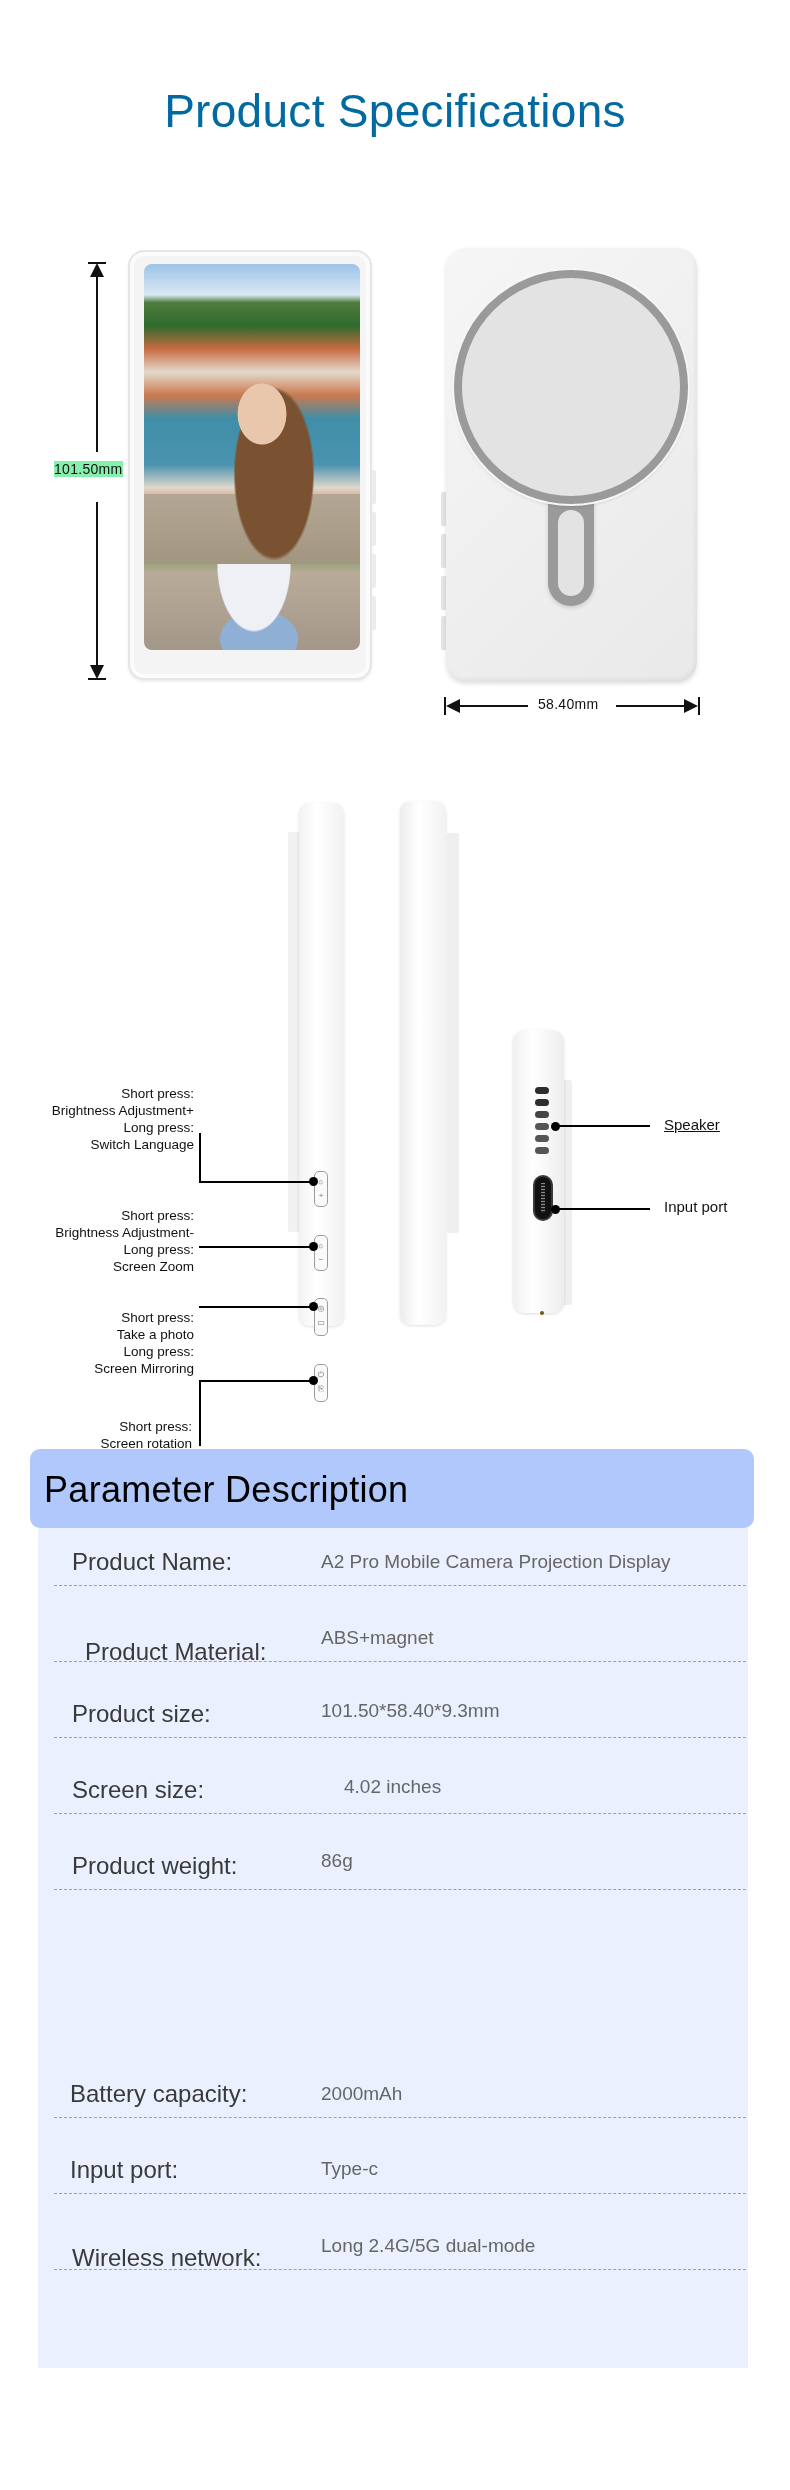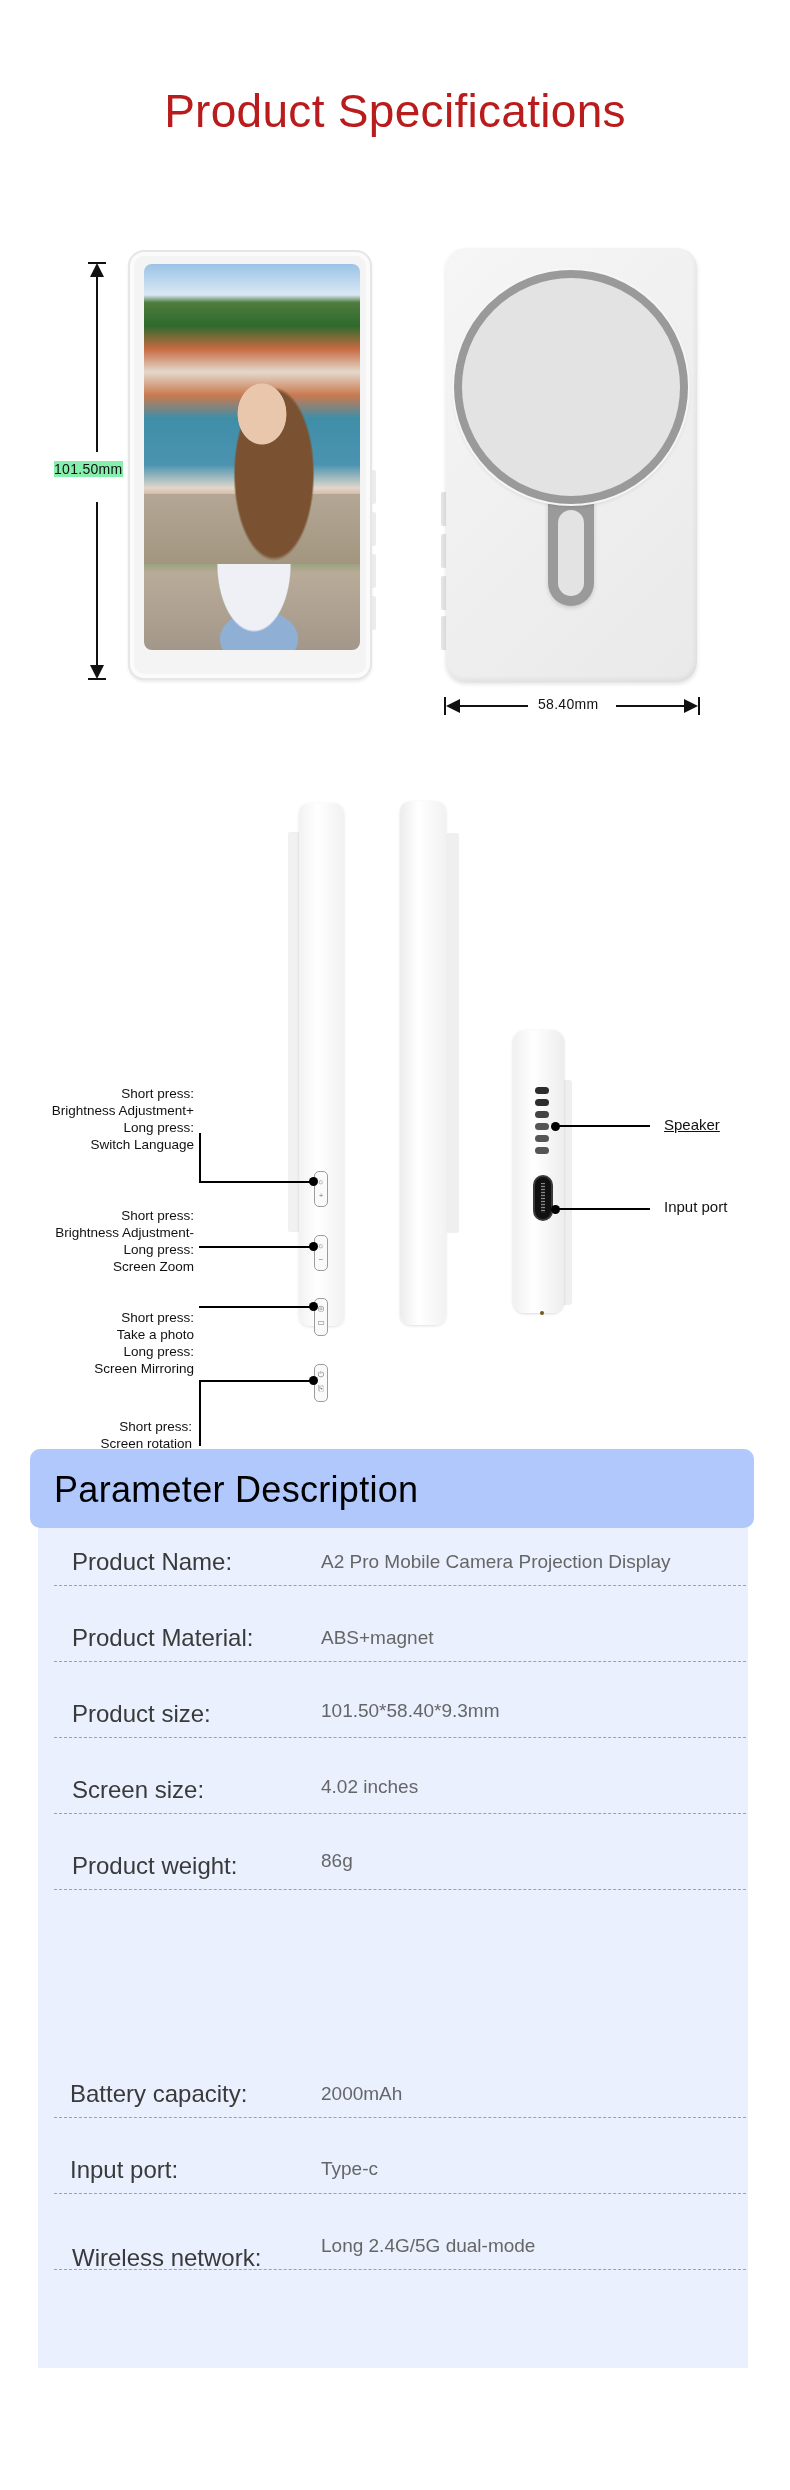--- a/index.html
+++ b/index.html
@@ -6,7 +6,7 @@
   html, body { width: 790px; height: 2490px; background: #ffffff; overflow: hidden; }
   body { position: relative; font-family: "Liberation Sans", sans-serif; color: #111; }
 
-  .page-title { position: absolute; left: 0; width: 790px; top: 84px; text-align: center; font-size: 46px; font-weight: 400; letter-spacing: 0.3px; color: #b91c1c; }
+  .page-title { position: absolute; left: 0; width: 790px; top: 84px; text-align: center; font-size: 46px; font-weight: 400; letter-spacing: 0.3px; color: #0369a1; }
 
   
   .dim-v { position: absolute; left: 96px; top: 262px; width: 2px; height: 418px; }

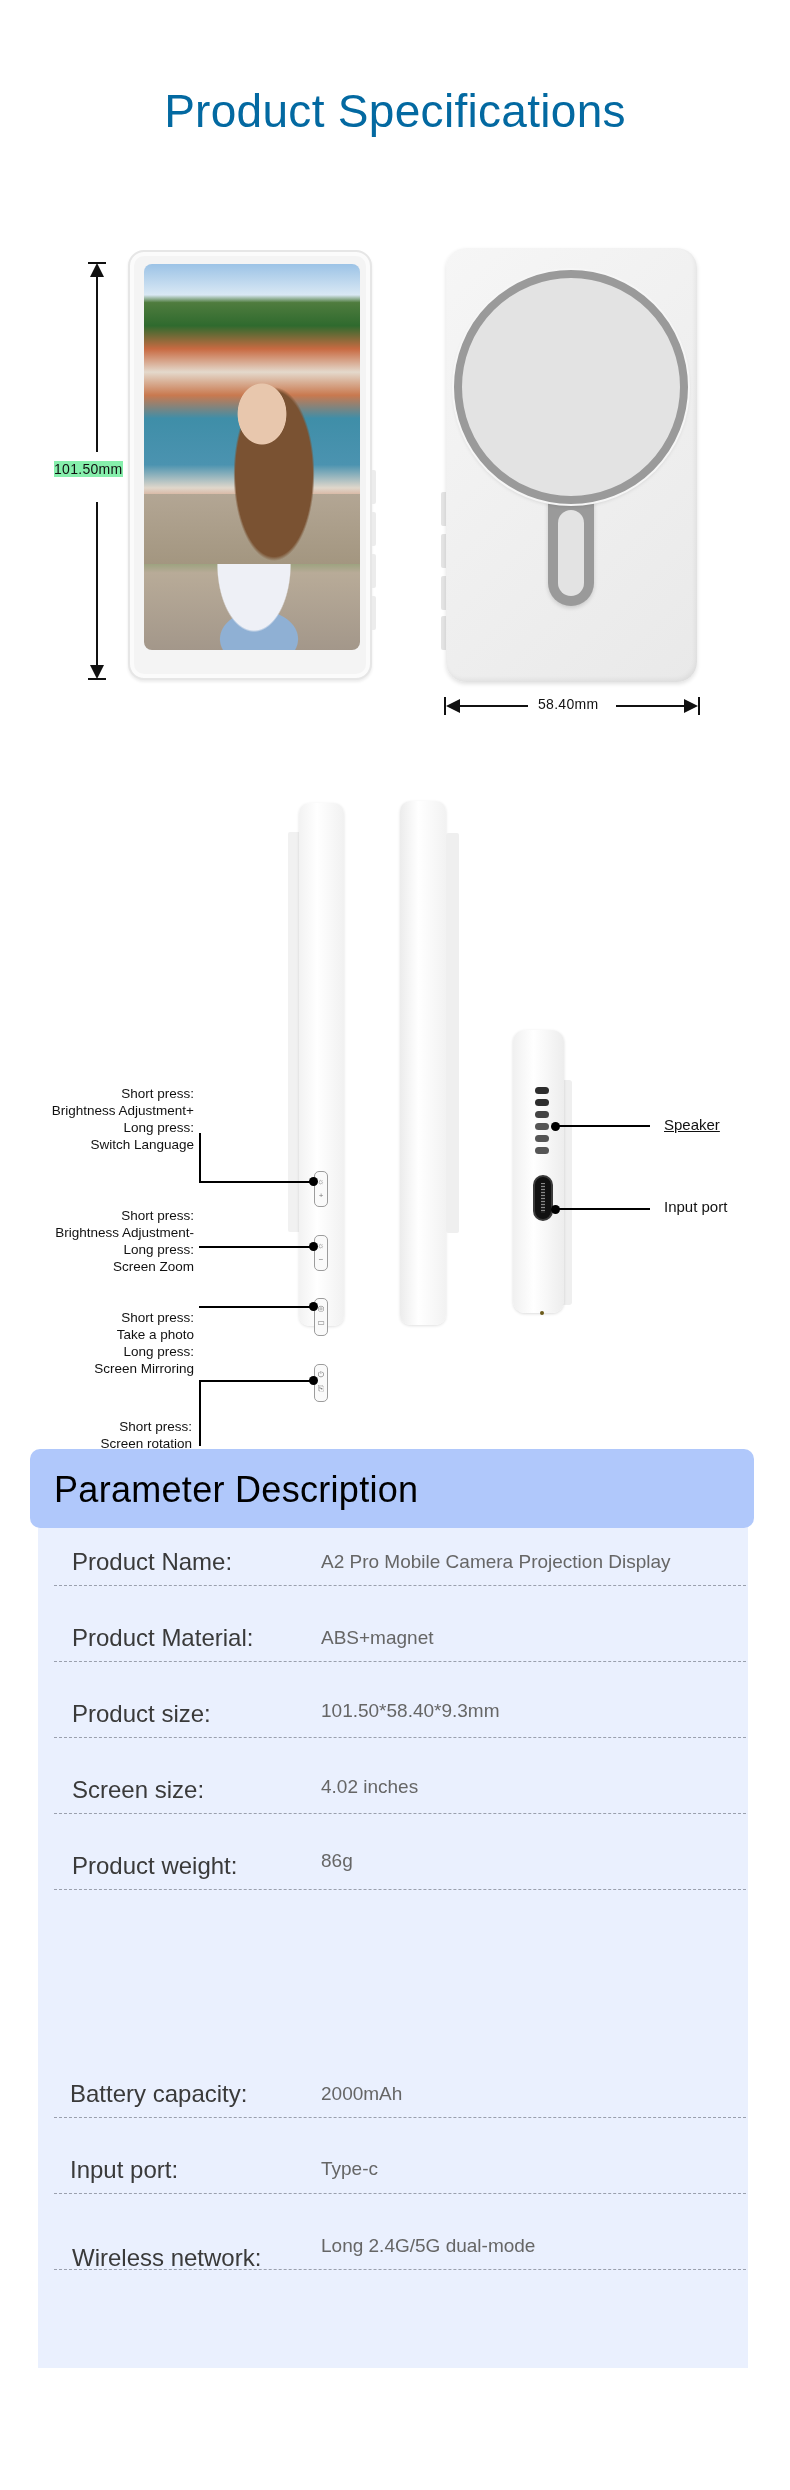--- a/index.html
+++ b/index.html
@@ -68,7 +68,7 @@
 
   
   .param-header { position: absolute; left: 30px; top: 1449px; width: 724px; height: 79px; background: #b0c8fb; border-radius: 10px; }
-  .param-title { position: absolute; left: 24px; top: 20px; font-size: 36px; color: #000; letter-spacing: 0.3px; }
+  .param-title { position: absolute; left: 14px; top: 20px; font-size: 36px; color: #000; letter-spacing: 0.3px; }
   .param-body { position: absolute; left: 38px; top: 1510px; width: 710px; height: 858px; background: #eaf0fe; }
   .param-row { position: absolute; left: 16px; width: 692px; height: 76px; border-bottom: 1px dashed #9aa0ad; }
   .param-label { position: absolute; left: 18px; font-size: 24px; color: #3a3a3a; }

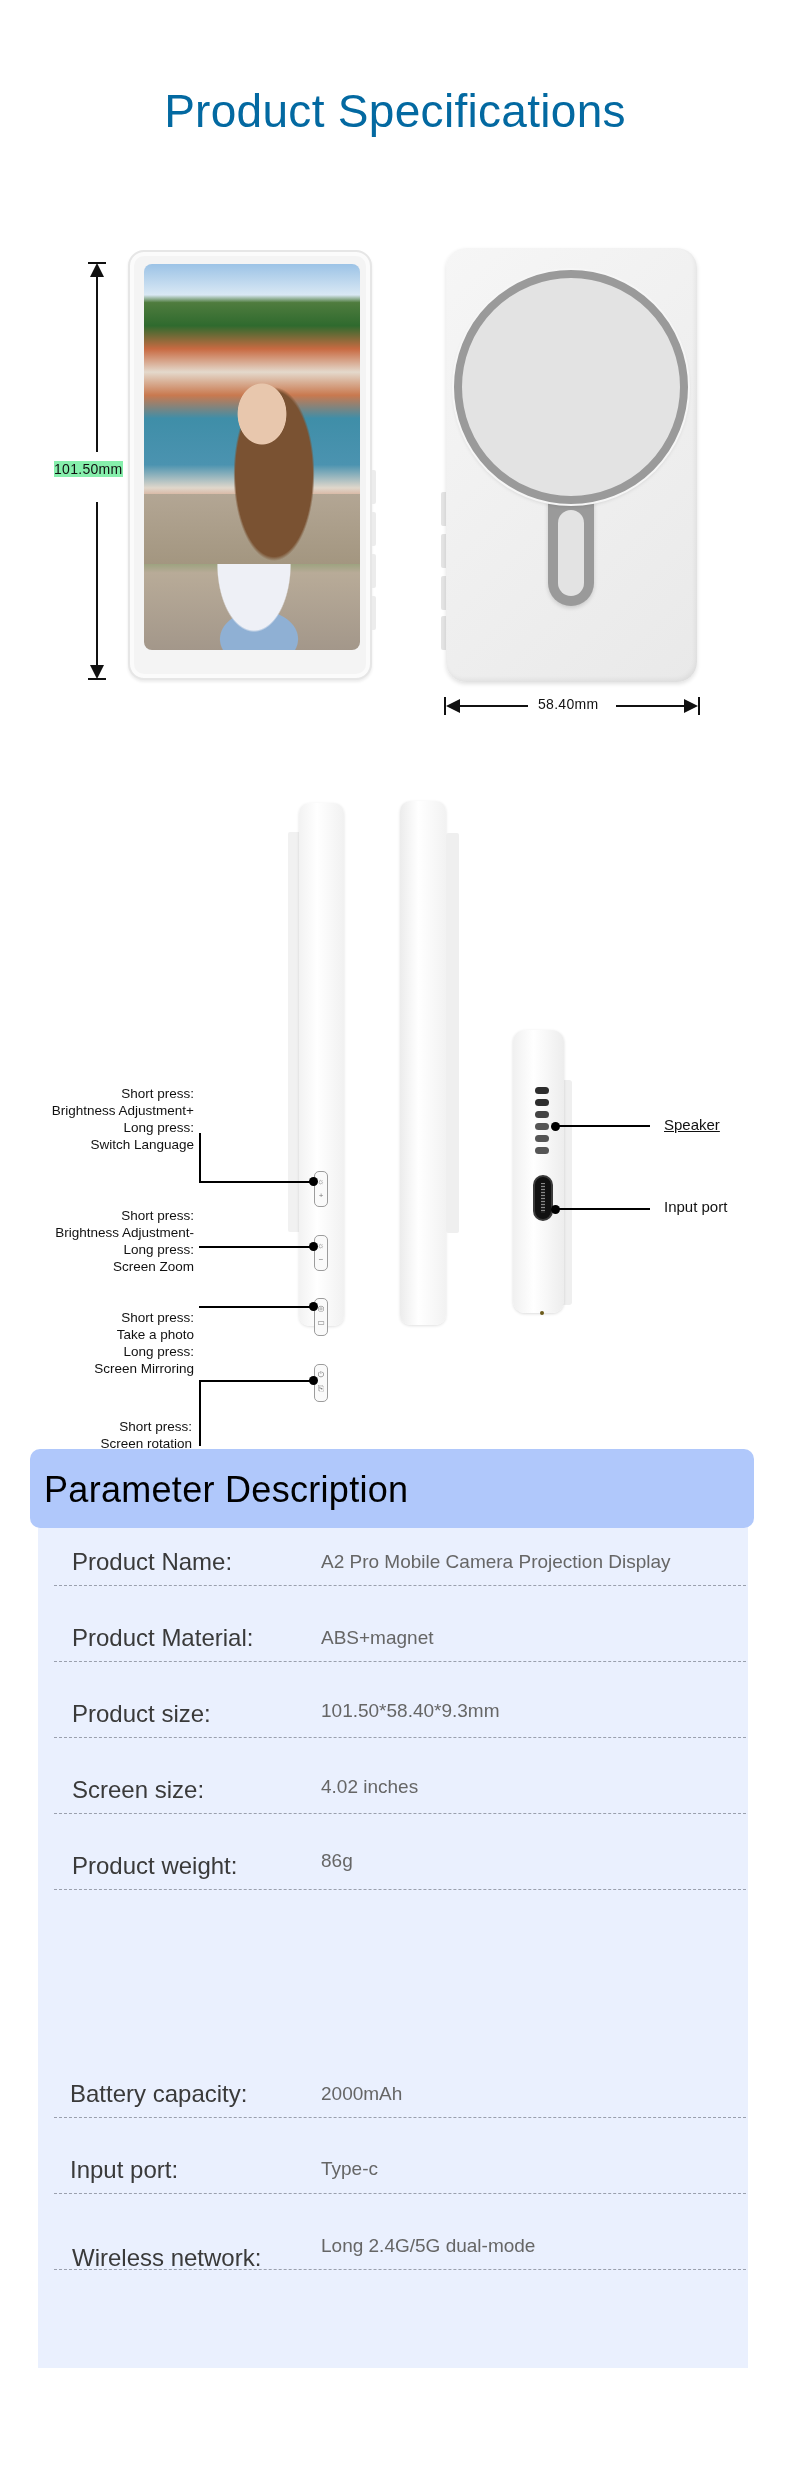--- a/index.html
+++ b/index.html
@@ -216,7 +216,7 @@
       <div class="param-value" style="top:41px;">A2 Pro Mobile Camera Projection Display</div>
     </div>
     <div class="param-row" style="top:76px;">
-      <div class="param-label" style="top:38px;">Product Material:</div>
+      <div class="param-label" style="top:52px;margin-left:13px;">Product Material:</div>
       <div class="param-value" style="top:41px;">ABS+magnet</div>
     </div>
     <div class="param-row" style="top:152px;">

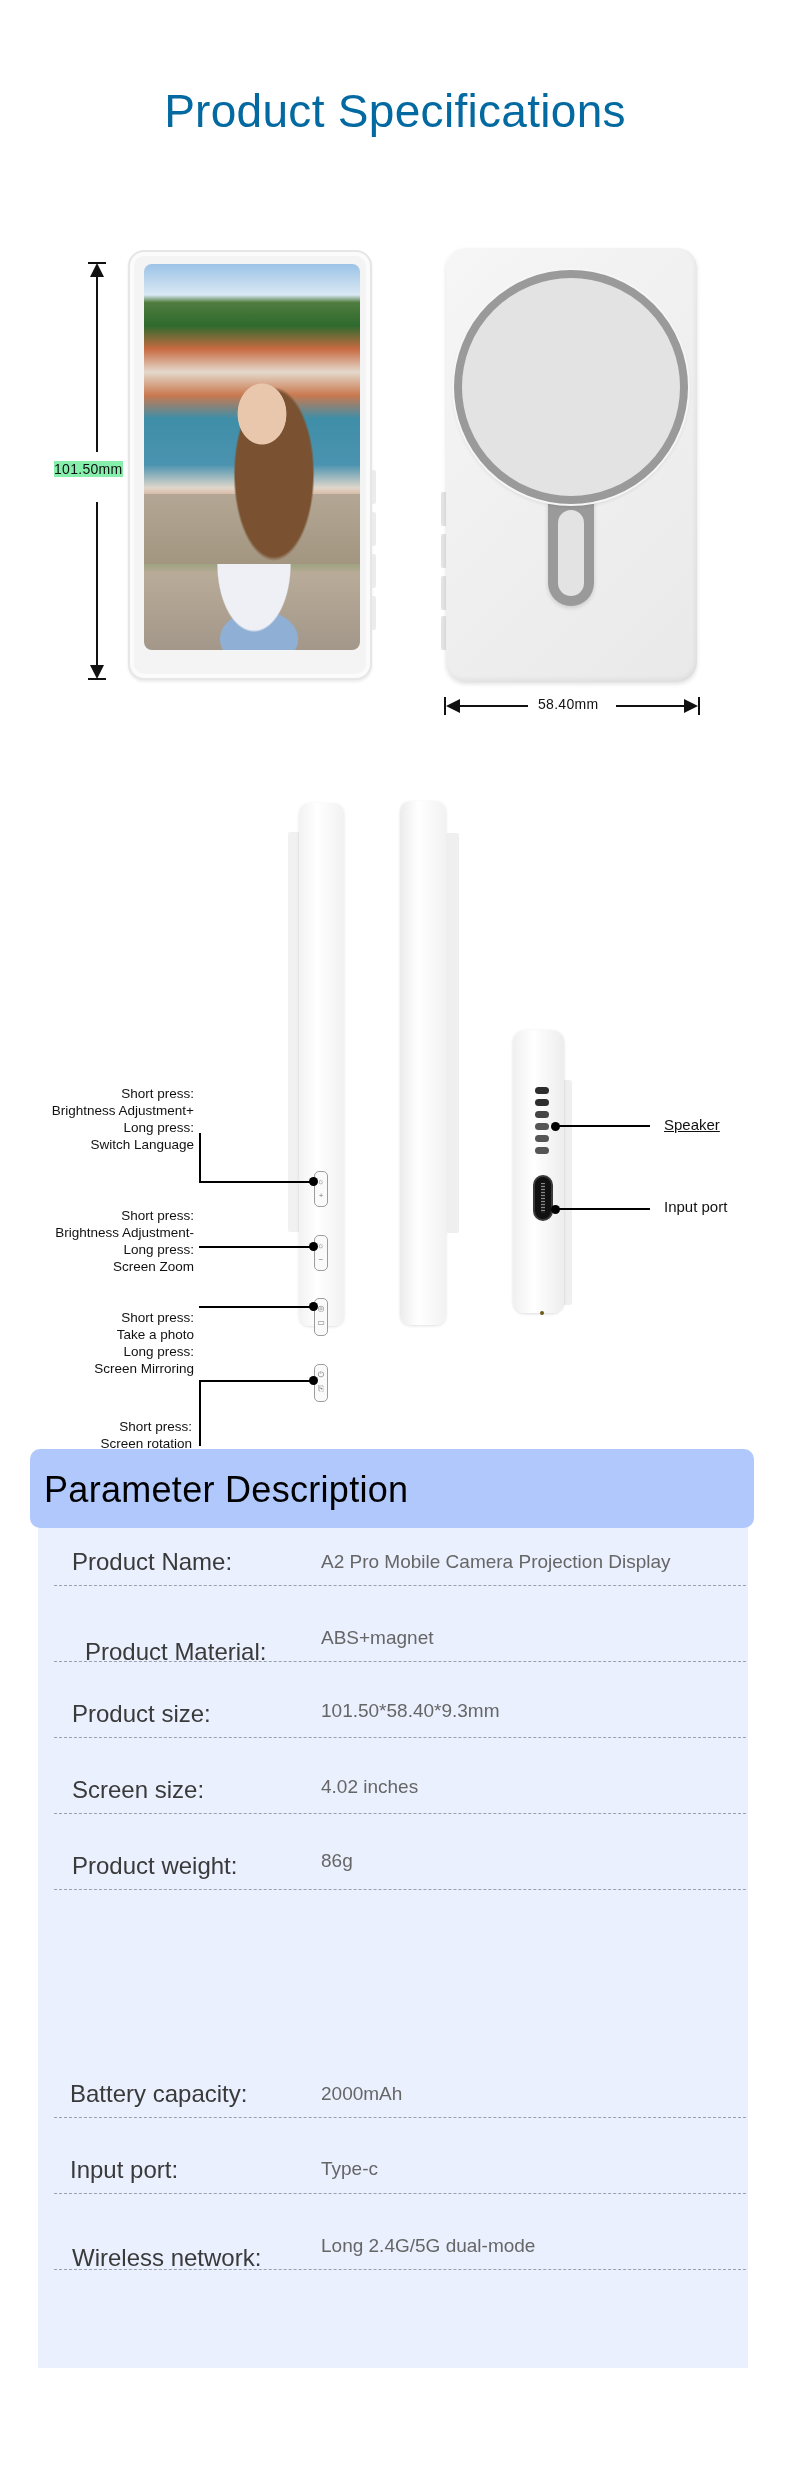--- a/index.html
+++ b/index.html
@@ -225,7 +225,7 @@
     </div>
     <div class="param-row" style="top:228px;">
       <div class="param-label" style="top:38px;">Screen size:</div>
-      <div class="param-value" style="top:38px;">4.02 inches</div>
+      <div class="param-value" style="top:38px;margin-left:23px;">4.02 inches</div>
     </div>
     <div class="param-row" style="top:304px;">
       <div class="param-label" style="top:38px;">Product weight:</div>

